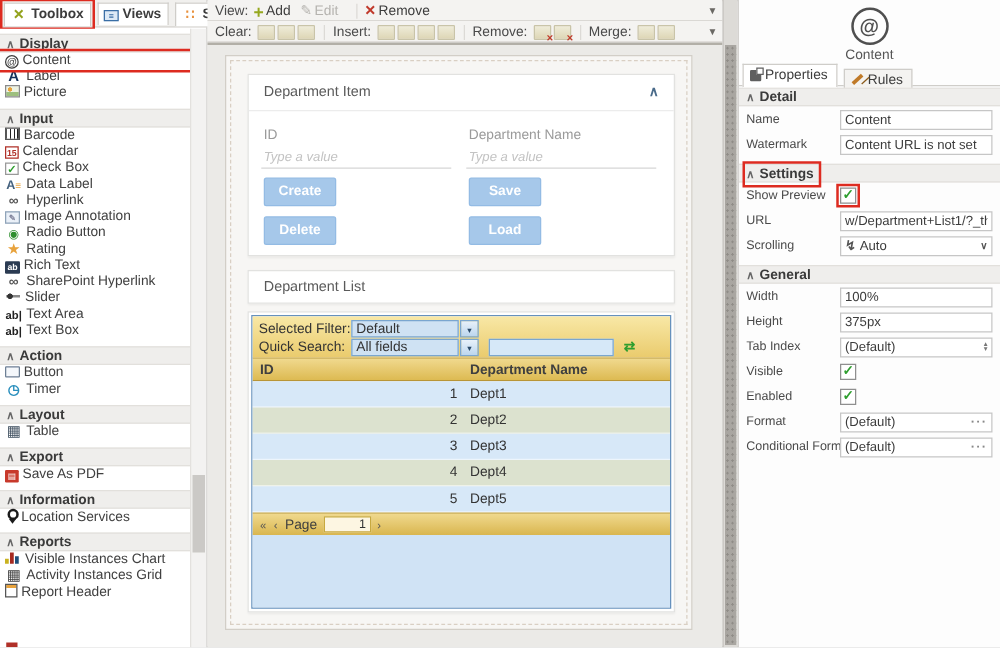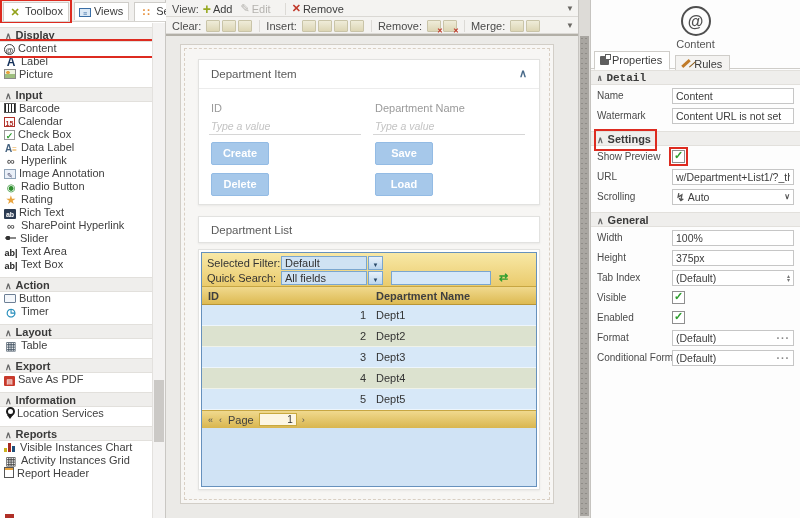--- a/index.html
+++ b/index.html
@@ -11,7 +11,7 @@
   
   .sidebar{position:absolute;left:0;top:0;width:166px;height:518px;background:#fff;border-right:1px solid #c9c7c3;}
   .side-tabbar{position:absolute;left:0;top:0;right:0;height:22px;background:#f1f0ee;border-bottom:1px solid #d6d4d0;padding:2px 0 0 3px;white-space:nowrap;}
-  .side-tab{display:inline-block;padding:2px 5px 3px 4px;background:#fff;border:1px solid #cfcdc9;border-bottom:none;margin-right:2px;color:#3c3c3c;cursor:default;}
+  .side-tab{display:inline-block;padding:2px 5px 3px 4px;background:#fff;border:1px solid #cfcdc9;border-bottom:none;margin-right:2px;color:#3c3c3c;cursor:default;font-weight:bold;}
   .side-body{position:absolute;left:0;top:23px;bottom:0;right:13px;overflow:hidden;background:#fff;}
   .sec-h{height:15px;line-height:15px;background:#efeeec;border-top:1px solid #e2e0dc;border-bottom:1px solid #e2e0dc;font-weight:bold;padding-left:5px;margin-top:6px;color:#3a3a3a;}
   .sec-h:first-child{margin-top:4px;}

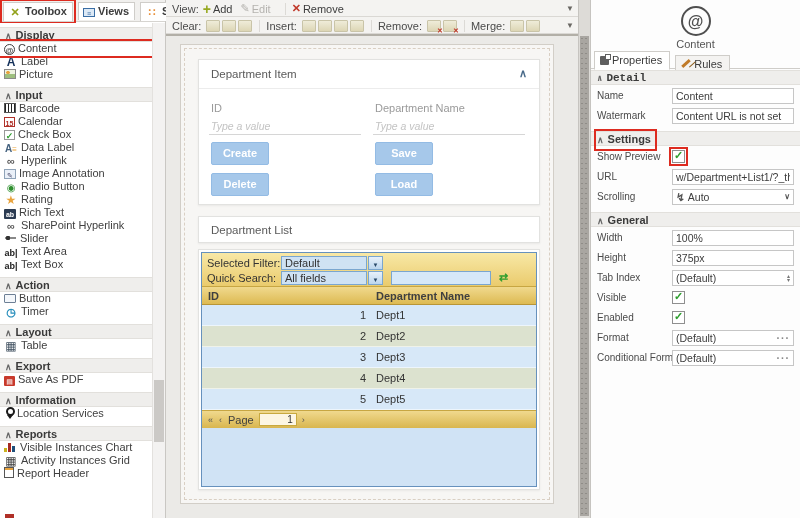--- a/index.html
+++ b/index.html
@@ -135,7 +135,7 @@
   .ic-rules{width:10px;height:3px;background:#c07a28;transform:rotate(-42deg);box-shadow:4px 5px 0 -1px #8a5a1a;margin-top:-2px;}
   .pbody{position:absolute;left:0;right:0;top:70px;bottom:0;overflow:hidden;}
   .psec{height:15px;line-height:15px;background:#efeeec;border-top:1px solid #e2e0dc;border-bottom:1px solid #e2e0dc;font-weight:bold;padding-left:6px;color:#3a3a3a;margin-top:6px;}
-  .pbody .psec:first-child{margin-top:0;font-family:Liberation Mono, monospace;}
+  .pbody .psec:first-child{margin-top:0;}
   .prow{display:flex;align-items:center;min-height:19px;padding:0 6px;margin-top:1px;}
   .plabel{flex:1;font-size:10px;color:#4a4a4a;white-space:nowrap;overflow:hidden;}
   .pinput{width:122px;height:16px;border:1px solid #c6c6c6;background:#fff;font:10.5px "Liberation Sans",sans-serif;color:#3c3c3c;padding:0 3px;outline:none;}

